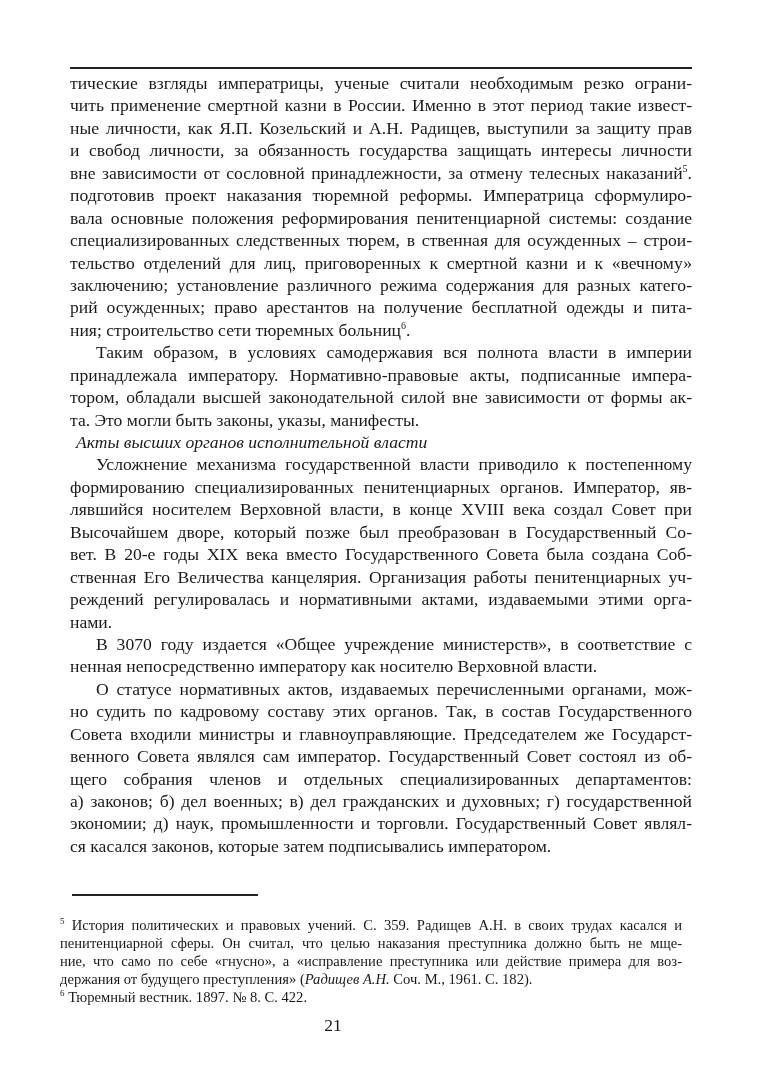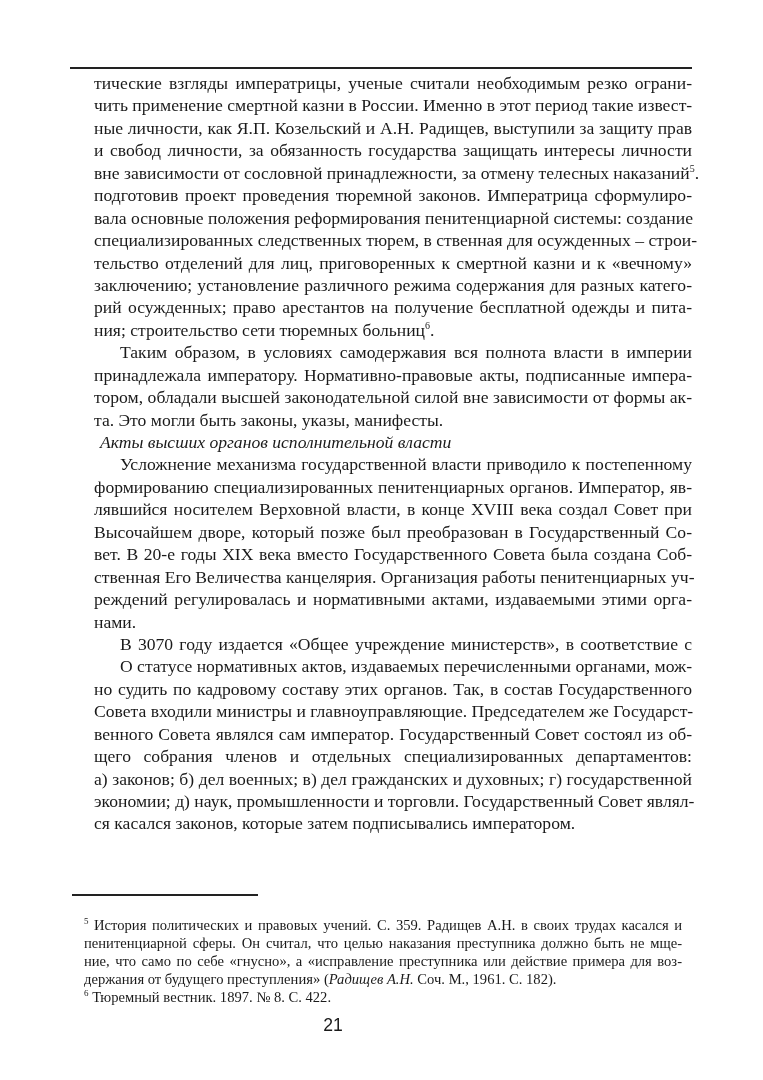--- a/index.html
+++ b/index.html
@@ -10,7 +10,7 @@
     position: absolute; left: 70px; top: 72px; width: 622px;
     font-family: "Liberation Serif", serif; font-size: 17.6px; line-height: 22.45px; color: #1a1a1a;
   }
-  .line { display: block; text-align: justify; text-align-last: justify; white-space: nowrap; height: 22.45px; overflow: visible; margin-left: 24px; }
+  .line { display: block; text-align: justify; text-align-last: justify; white-space: nowrap; height: 22.45px; overflow: visible; }
   .line.last { text-align-last: left; }
   .line.indent { padding-left: 26px; }
   .heading { font-weight: normal; font-style: italic; padding-left: 6px; text-align-last: left; }

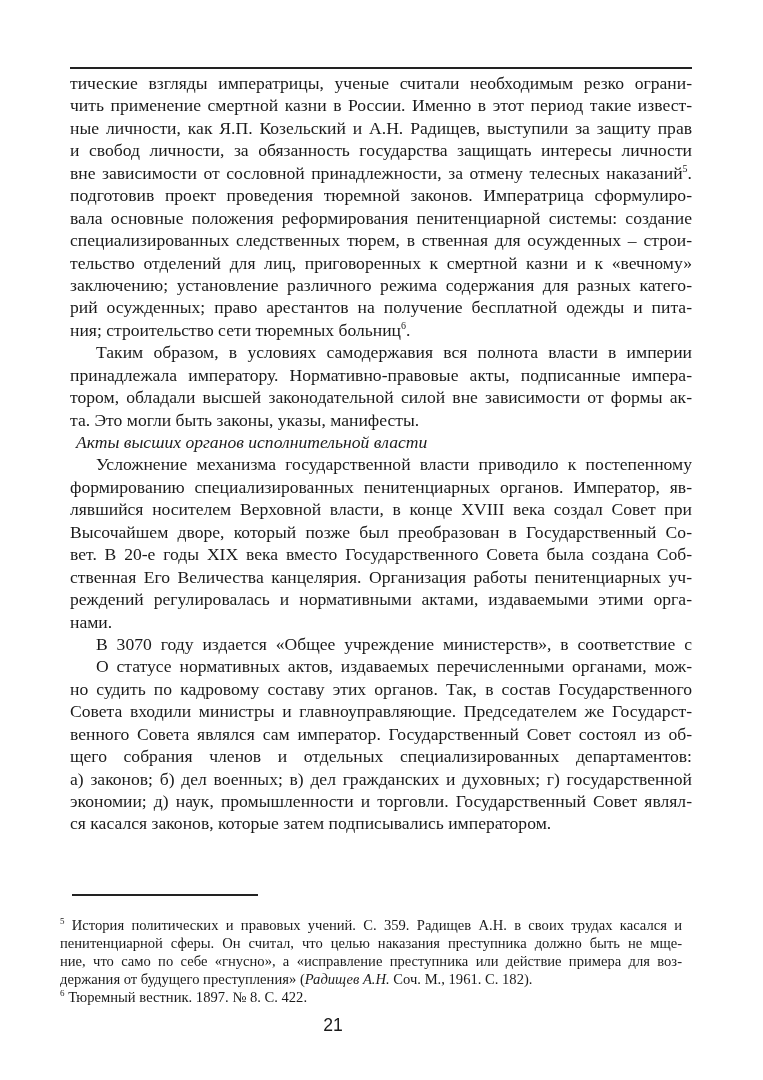--- a/index.html
+++ b/index.html
@@ -40,7 +40,7 @@
       <div class="line"><span>ные личности, как Я.П. Козельский и А.Н. Радищев, выступили за защиту прав</span></div>
       <div class="line"><span>и свобод личности, за обязанность государства защищать интересы личности</span></div>
       <div class="line"><span>вне зависимости от сословной принадлежности, за отмену телесных наказаний</span><sup>5</sup><span>.</span></div>
-      <div class="line"><span>подготовив проект проведения тюремной законов. Императрица сформулиро-</span></div>
+      <div class="line"><span>подготовив проект наказания тюремной реформы. Императрица сформулиро-</span></div>
       <div class="line"><span>вала основные положения реформирования пенитенциарной системы: создание</span></div>
       <div class="line"><span>специализированных следственных тюрем, в ственная для осужденных – строи-</span></div>
       <div class="line"><span>тельство отделений для лиц, приговоренных к смертной казни и к «вечному»</span></div>

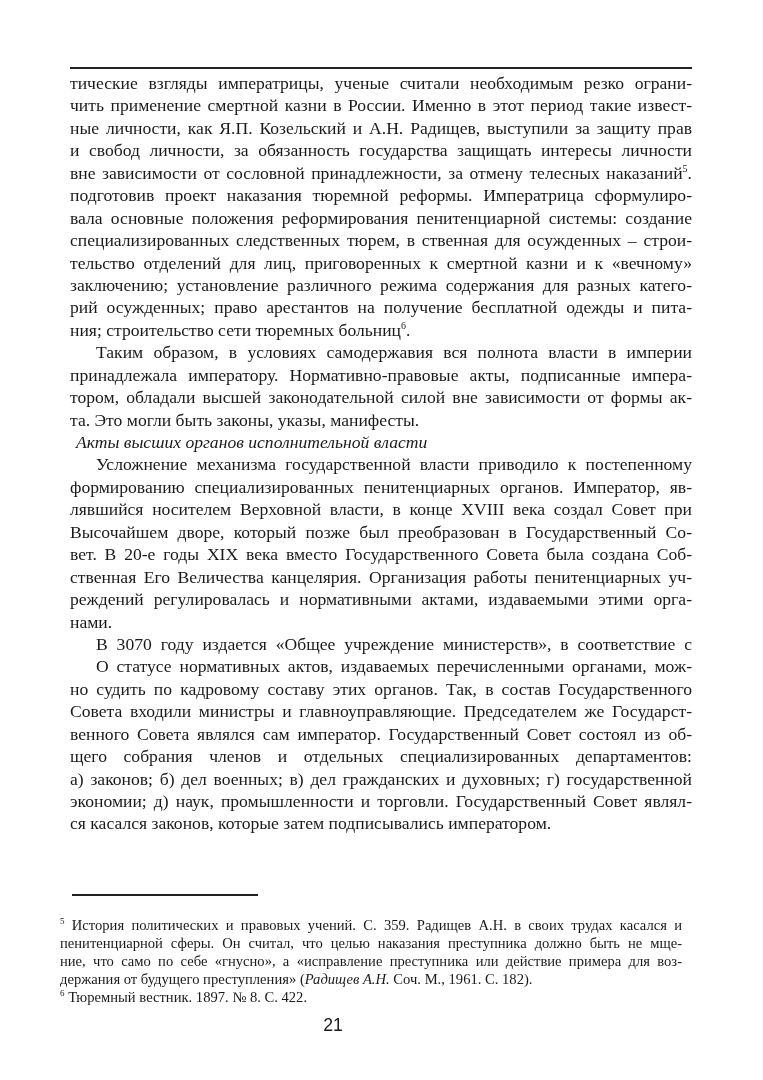--- a/index.html
+++ b/index.html
@@ -61,6 +61,7 @@
       <div class="line"><span>реждений регулировалась и нормативными актами, издаваемыми этими орга-</span></div>
       <div class="line last"><span>нами.</span></div>
       <div class="line indent"><span>В 3070 году издается «Общее учреждение министерств», в соответствие с</span></div>
+      <div class="line last"><span>ненная непосредственно императору как носителю Верховной власти.</span></div>
       <div class="line indent"><span>О статусе нормативных актов, издаваемых перечисленными органами, мож-</span></div>
       <div class="line"><span>но судить по кадровому составу этих органов. Так, в состав Государственного</span></div>
       <div class="line"><span>Совета входили министры и главноуправляющие. Председателем же Государст-</span></div>

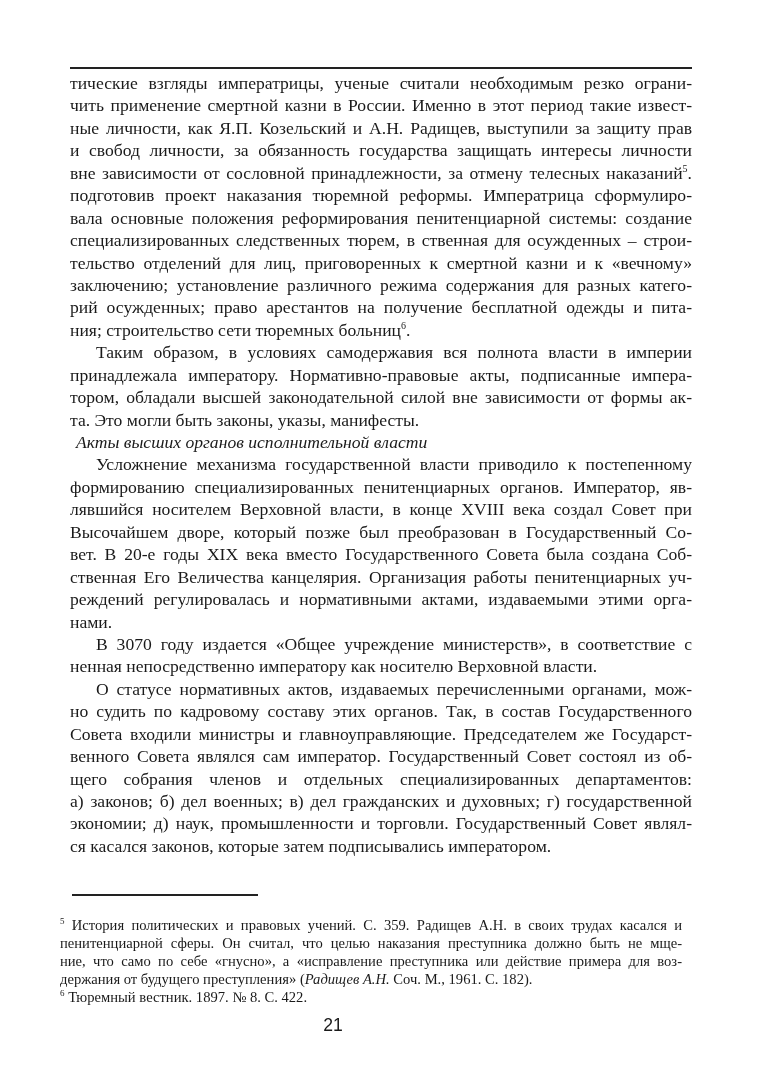--- a/index.html
+++ b/index.html
@@ -24,7 +24,7 @@
   .footnotes sup { font-size: 9px; vertical-align: 6px; }
   .page-number {
     position: absolute; left: 0; width: 666px; top: 1015px; text-align: center;
-    font-family: Liberation Sans, sans-serif; font-size: 17.6px; color: #1a1a1a;
+    font-family: Liberation Serif, serif; font-size: 17.6px; color: #1a1a1a;
   }
   .it { font-style: italic; }
 </style>

